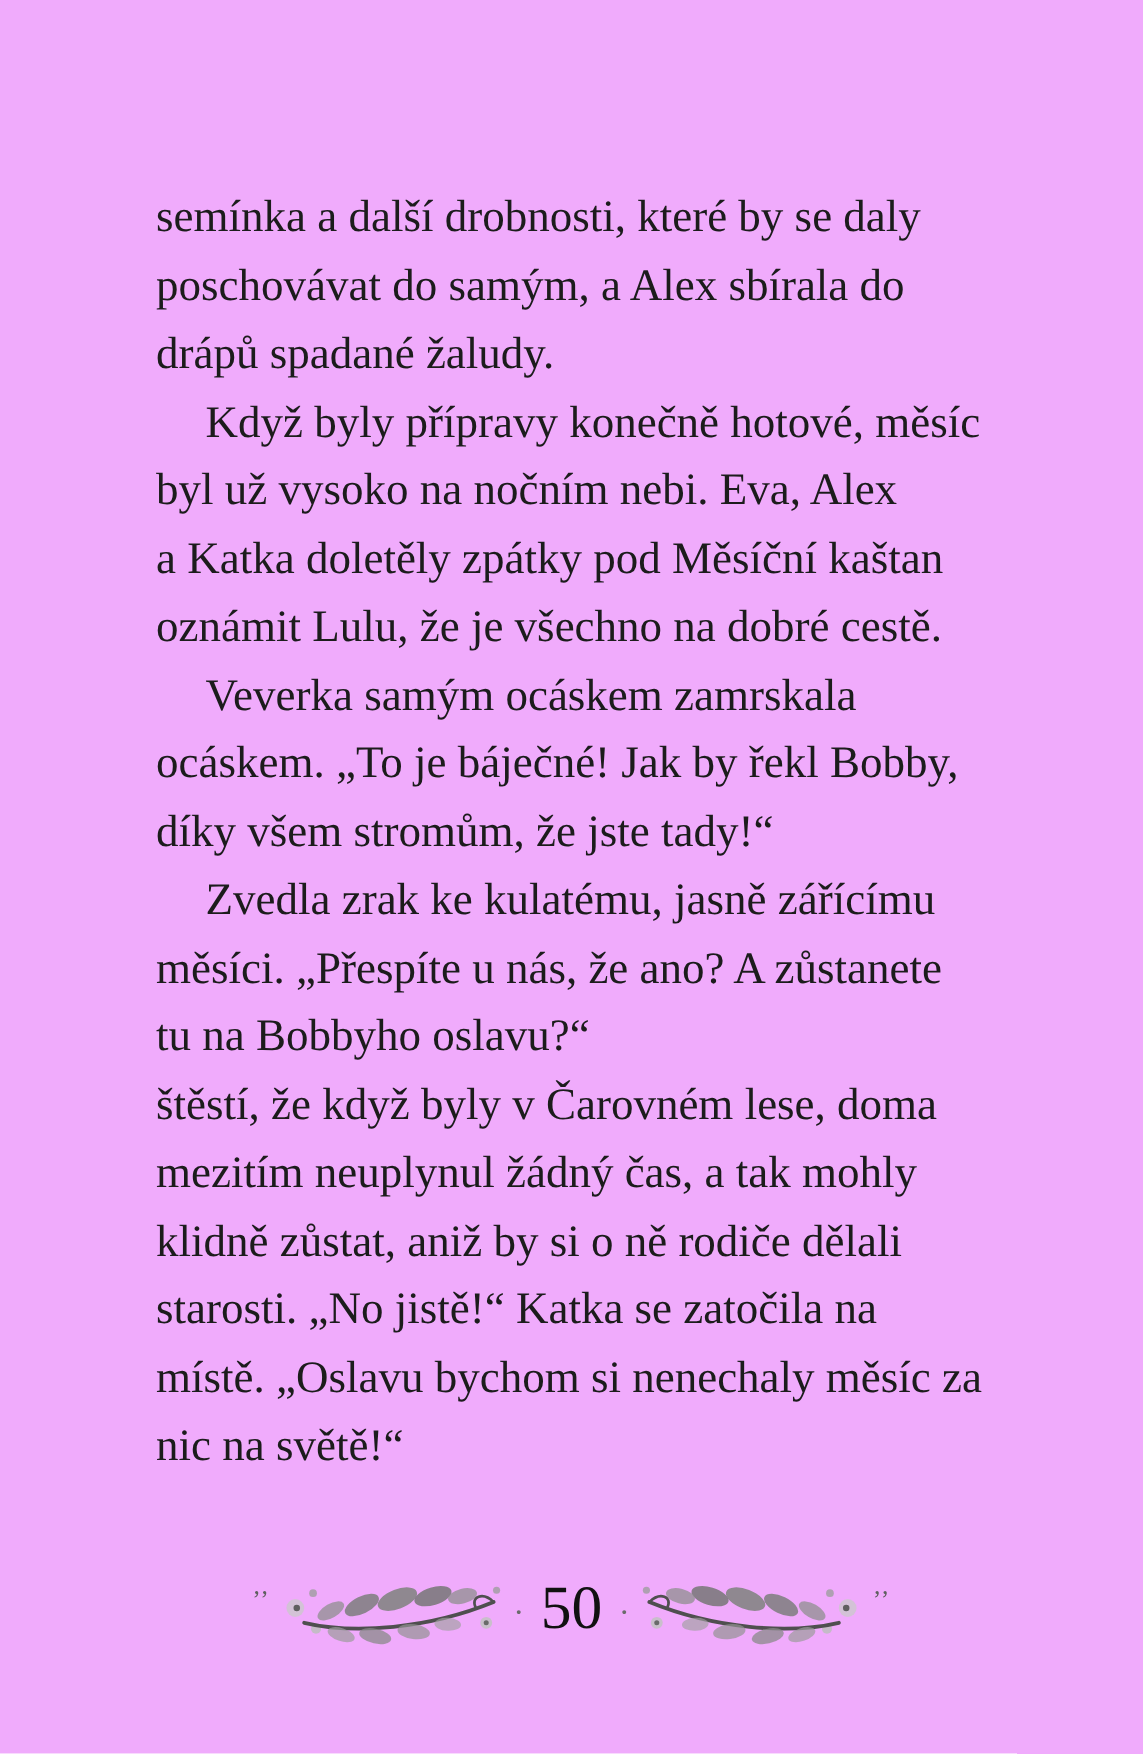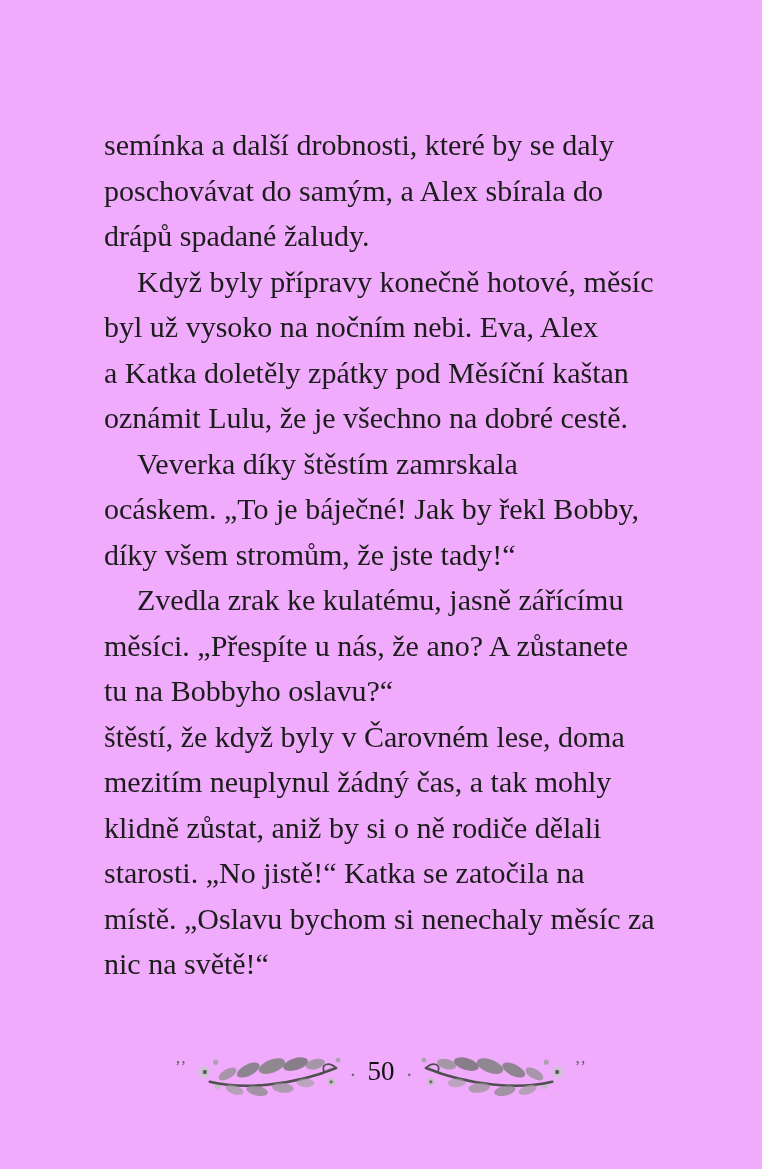--- a/index.html
+++ b/index.html
@@ -89,7 +89,7 @@
         <div class="line">oznámit Lulu, že je všechno na dobré cestě.</div>
       </div>
       <div class="paragraph">
-        <div class="line indent">Veverka díky štěstím zamrskala</div>
+        <div class="line indent">Veverka samým ocáskem zamrskala</div>
         <div class="line">ocáskem. „To je báječné! Jak by řekl Bobby,</div>
         <div class="line">díky všem stromům, že jste tady!“</div>
       </div>

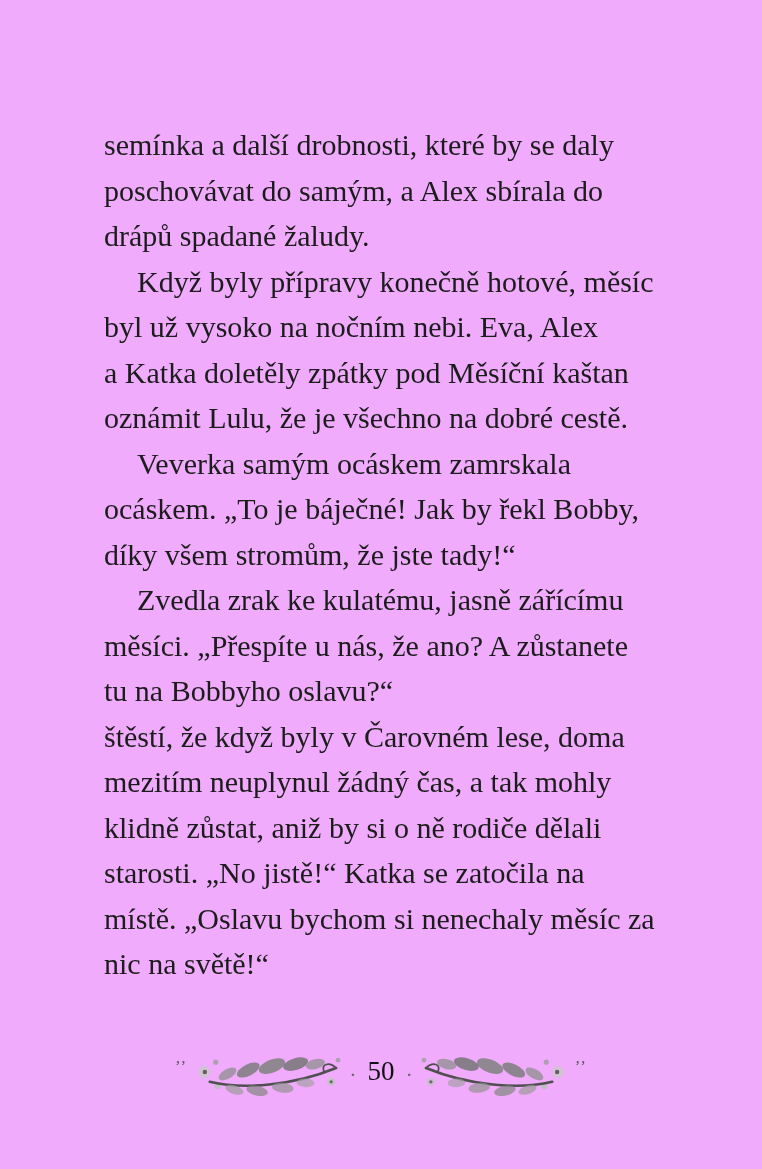--- a/index.html
+++ b/index.html
@@ -63,7 +63,7 @@
     transform: translateY(3px);
   }
   .page-number {
-    font-size: 27px;
+    font-size: 41px;
     color: #111111;
     line-height: 1;
     padding: 0 4px;

